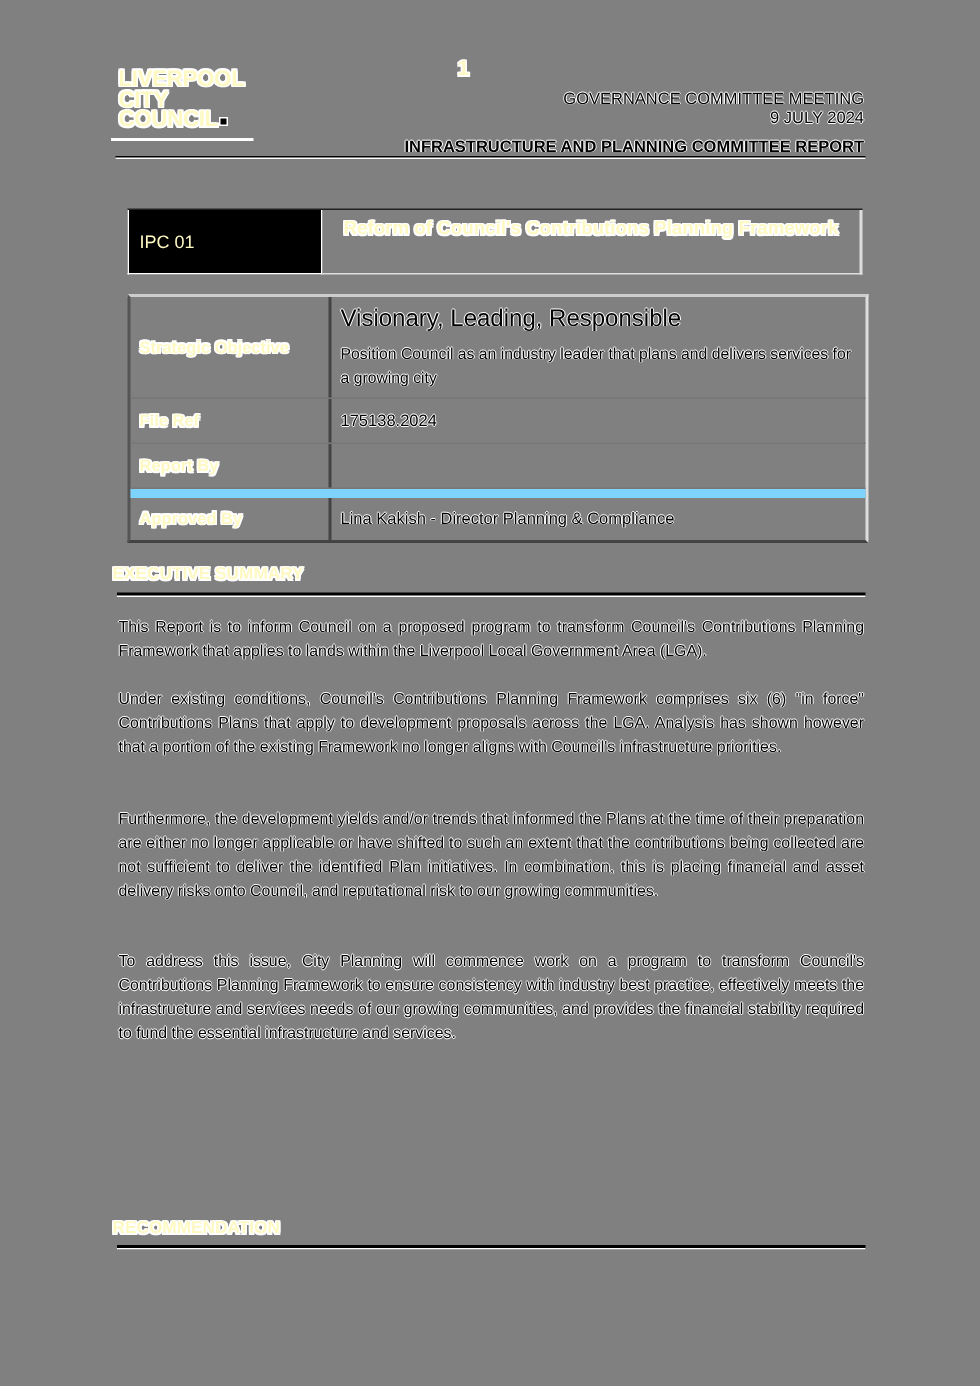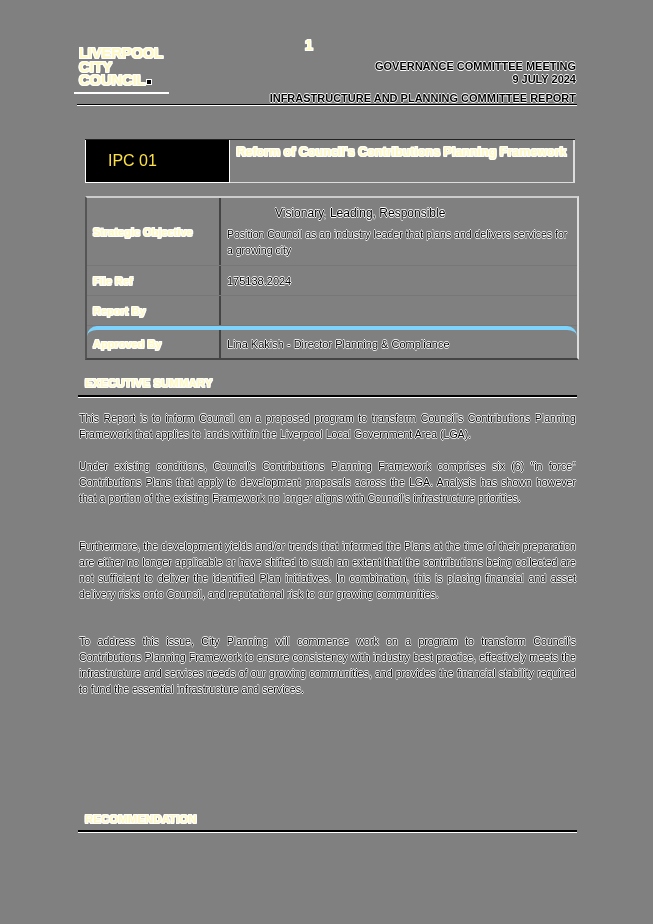--- a/index.html
+++ b/index.html
@@ -41,7 +41,7 @@
   }
   .header-right {
     position: absolute; right: 77px; top: 60px; text-align: right;
-    font-size: 11px; font-weight: bold; line-height: 13px;
+    font-size: 11px; font-weight: normal; line-height: 13px;
   }
   .header-report {
     position: absolute; left: 236px; top: 92px; width: 340px; text-align: right;

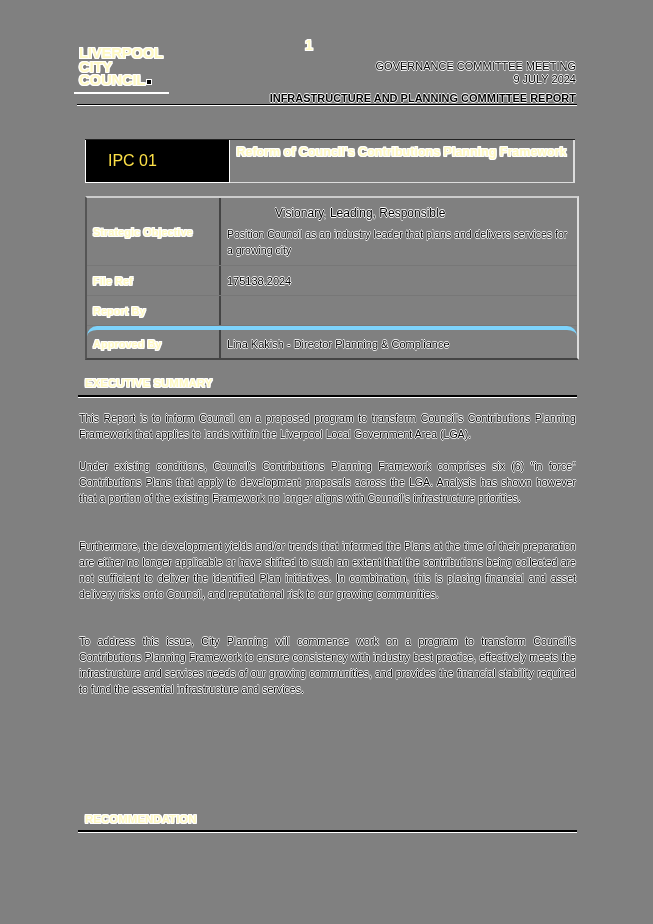--- a/index.html
+++ b/index.html
@@ -58,9 +58,9 @@
     border-top: 1px solid #222;
   }
   .title-left {
-    width: 121px; background: #000; color: #fde047;
-    display: flex; align-items: center; padding-left: 22px;
-    font-size: 16px; border: 1px solid #fff; border-top: none;
+    width: 121px; background: #000; color: #fef9c3;
+    display: flex; align-items: center; padding-left: 7px;
+    font-size: 12px; border: 1px solid #fff; border-top: none;
   }
   .title-right {
     flex: 1; border-right: 2px solid #ddd; border-bottom: 1px solid #ddd;

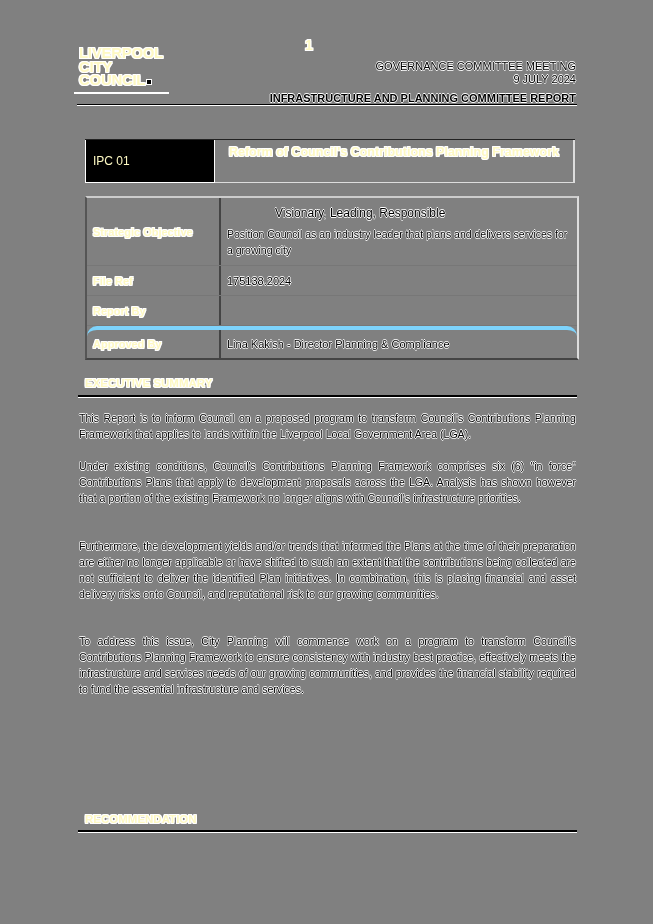--- a/index.html
+++ b/index.html
@@ -84,7 +84,7 @@
     flex: 1; padding: 0 6px; font-size: 11px;
     display: flex; flex-direction: column; justify-content: center;
   }
-  .obj-title { font-size: 12px; margin-bottom: 6px; margin-left: 48px; }
+  .obj-title { font-size: 16px; margin-bottom: 6px; }
   .obj-desc { font-size: 10.5px; line-height: 16px; }
   .section-heading {
     position: absolute; left: 85px; font-size: 11.5px; font-weight: bold;

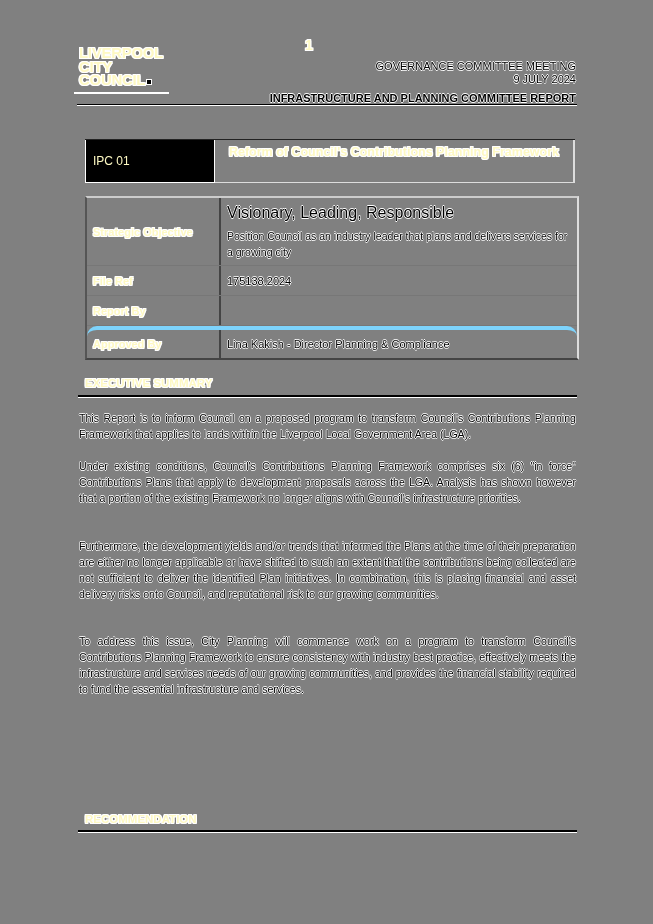--- a/index.html
+++ b/index.html
@@ -73,7 +73,7 @@
     border-bottom: 2px solid #444;
   }
   .info-row { display: flex; border-bottom: 1px solid #777; }
-  .info-row.strong-top { border-top: 4px solid #7dd3fc; border-radius: 10px; }
+  .info-row.strong-top { border-top: 6px solid #7dd3fc; }
   .info-row:last-child { border-bottom: none; }
   .info-label {
     width: 120px; border-right: 2px solid #444;

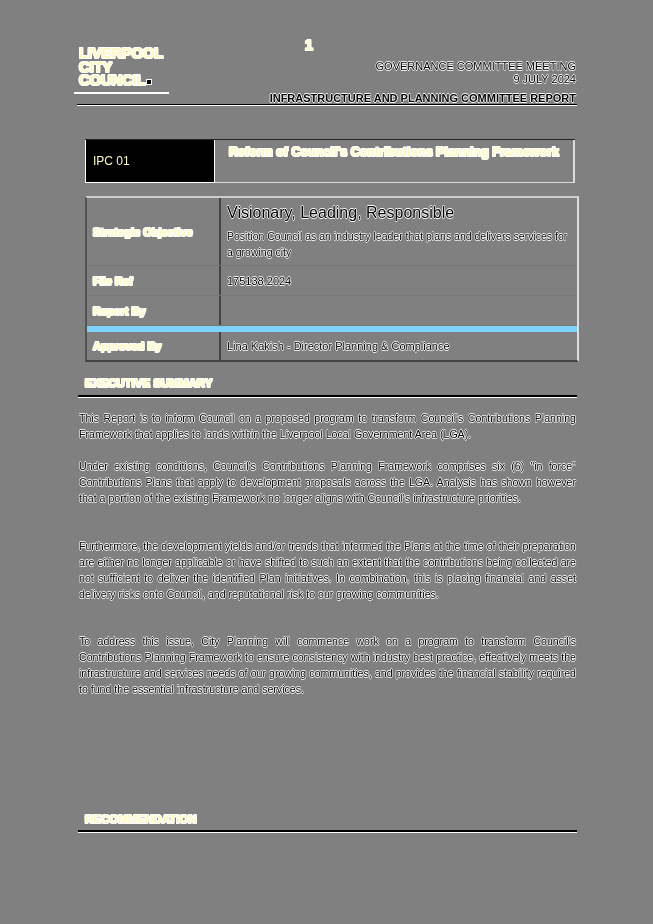--- a/index.html
+++ b/index.html
@@ -87,7 +87,7 @@
   .obj-title { font-size: 16px; margin-bottom: 6px; }
   .obj-desc { font-size: 10.5px; line-height: 16px; }
   .section-heading {
-    position: absolute; left: 85px; font-size: 11.5px; font-weight: bold;
+    position: absolute; left: 75px; font-size: 11.5px; font-weight: bold;
   }
   .section-rule {
     position: absolute; left: 78px; width: 499px; height: 2px; background: #000;

